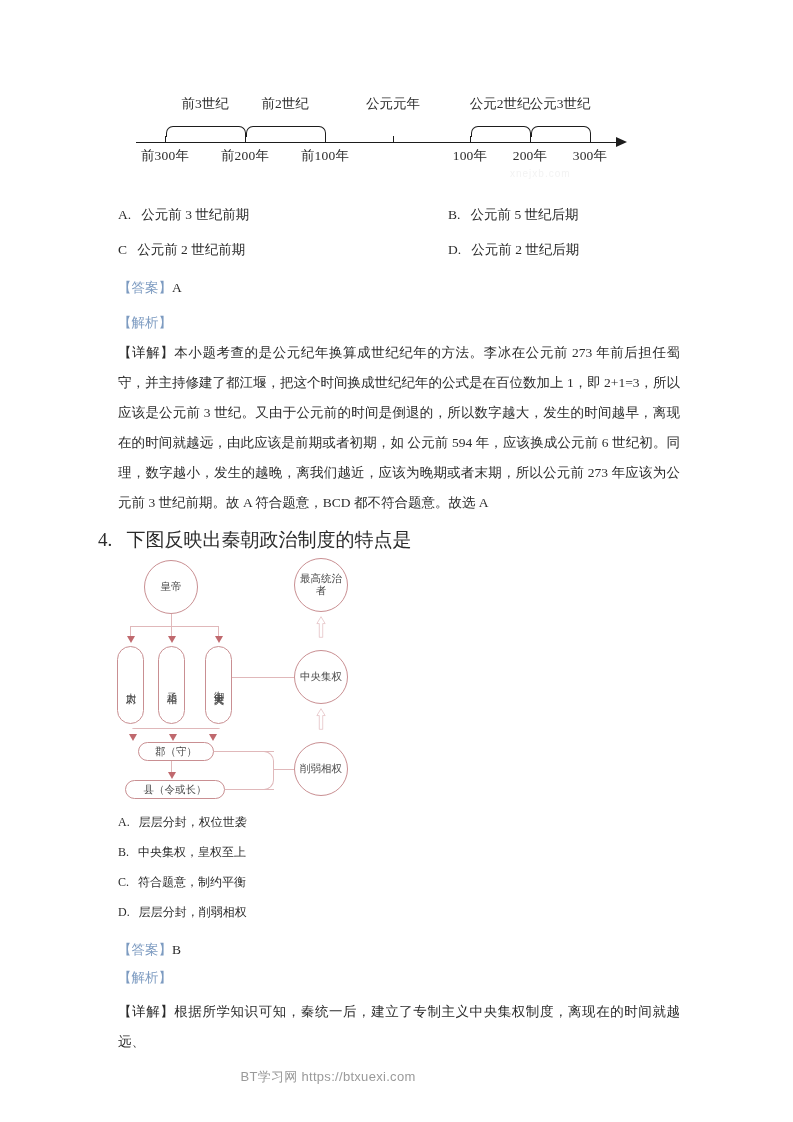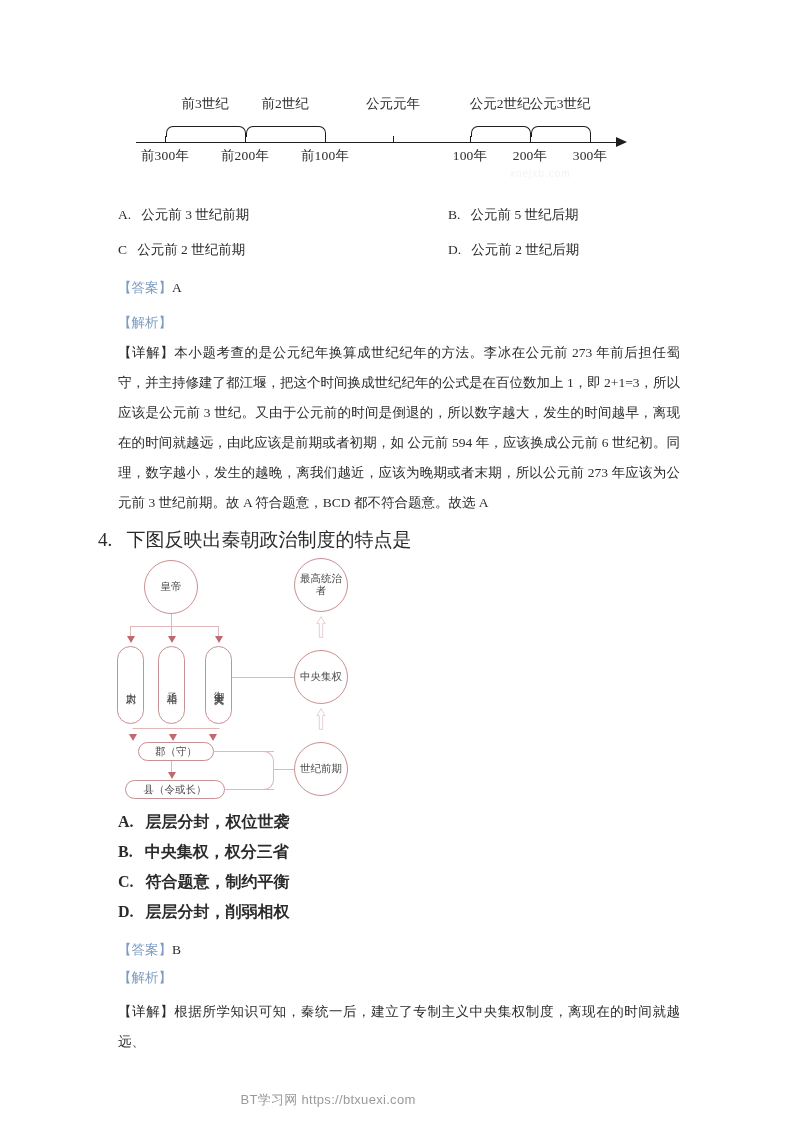--- a/index.html
+++ b/index.html
@@ -355,7 +355,7 @@
       <span>中央集权</span>
     </div>
     <div class="qd-node qd-circle" style="left:184px; top:186px; width:54px; height:54px;">
-      <span>世纪前期</span>
+      <span>削弱相权</span>
     </div>
 
     <svg class="qd-open-arrow" style="left:204px; top:60px;" viewBox="0 0 14 32">

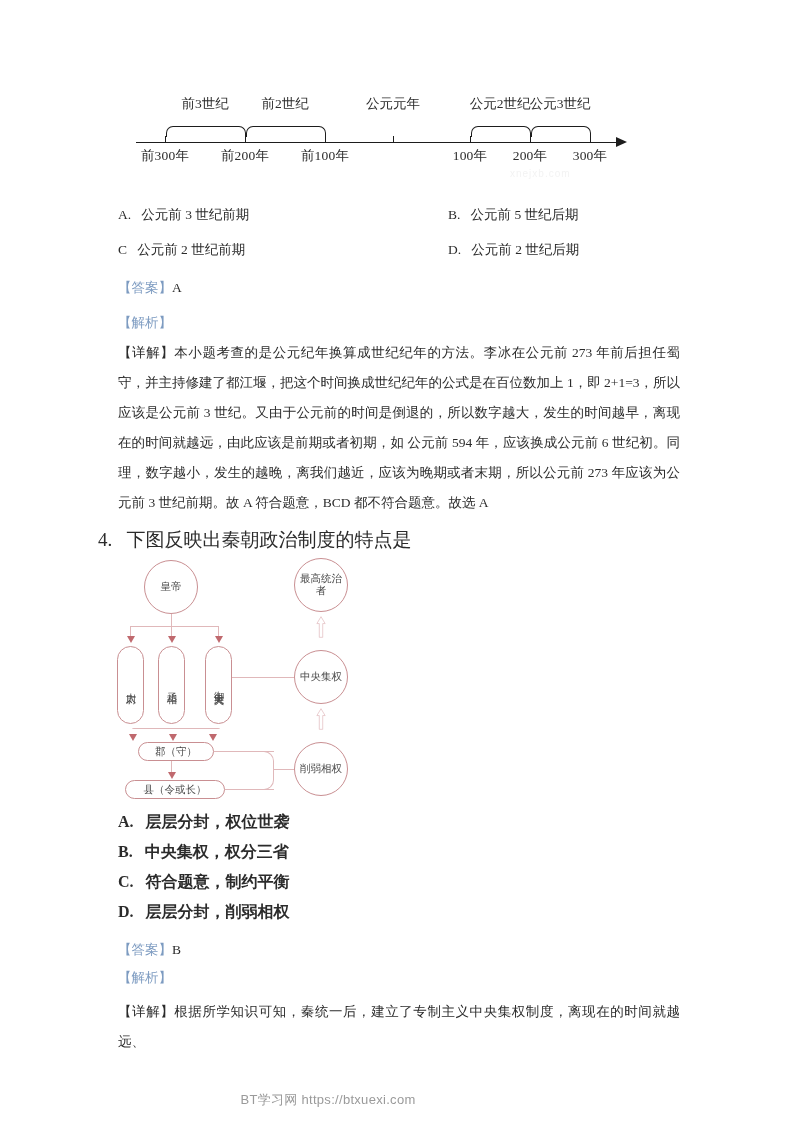--- a/index.html
+++ b/index.html
@@ -146,10 +146,9 @@
   .choice-line {
     position: absolute;
     left: 118px;
-    font-size: 16px;
+    font-size: 12px;
     line-height: 20px;
     white-space: nowrap;
-    font-weight: bold;
   }
 
   

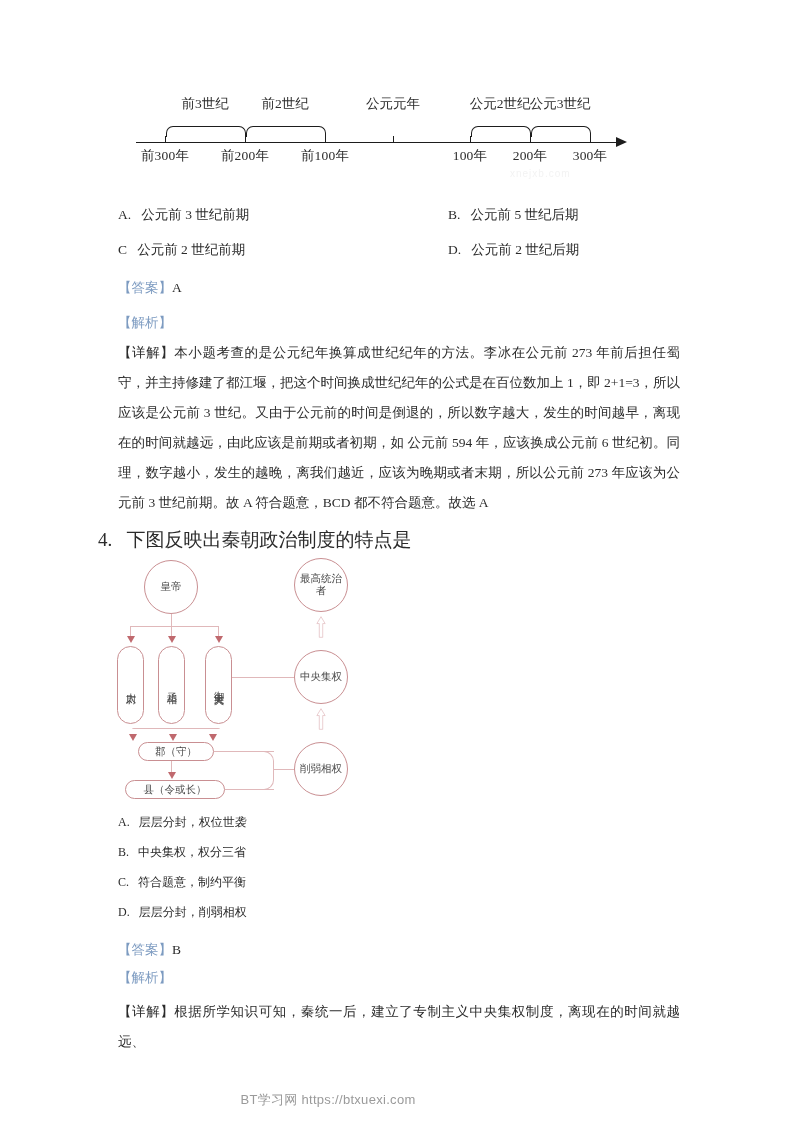--- a/index.html
+++ b/index.html
@@ -381,7 +381,7 @@
   <div class="choice-line" style="top:842px">
     <span>B.</span>
     &nbsp;
-    <span>中央集权，权分三省</span>
+    <span>中央集权，皇权至上</span>
   </div>
   <div class="choice-line" style="top:872px">
     <span>C.</span>

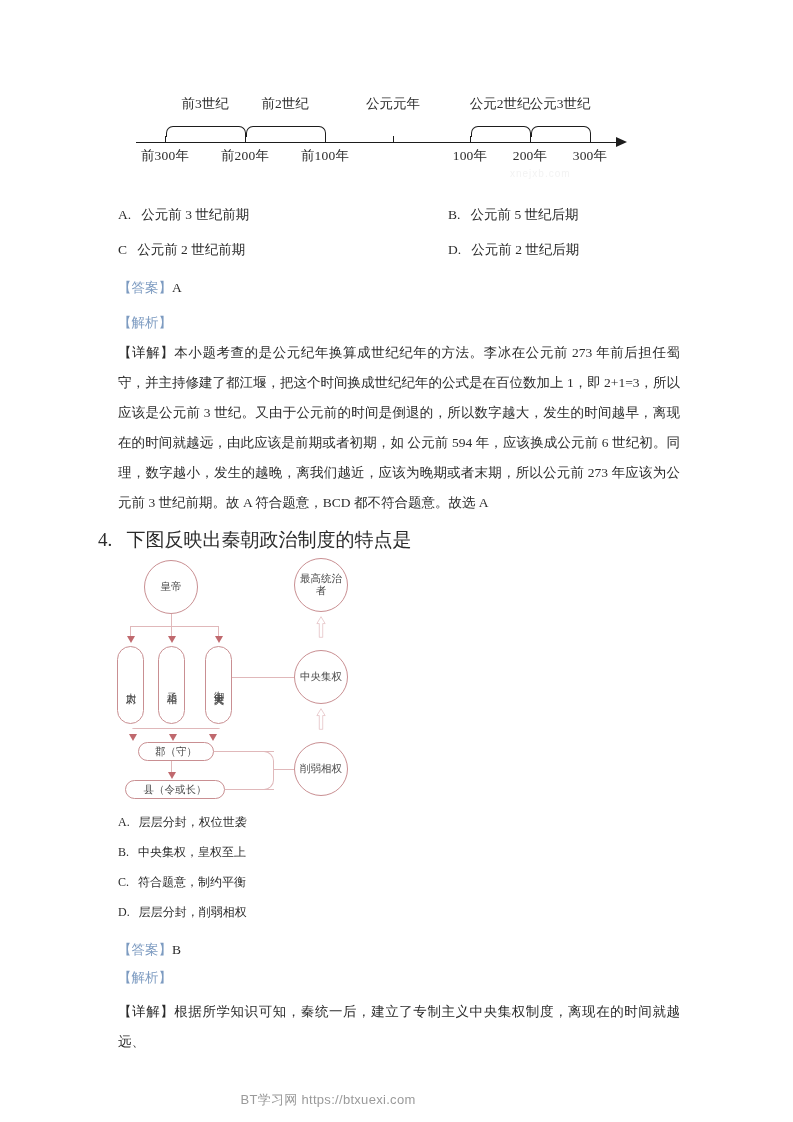--- a/index.html
+++ b/index.html
@@ -214,7 +214,7 @@
   #footer-watermark {
     position: absolute;
     left: 0;
-    top: 1091px;
+    top: 1068px;
     width: 656px;
     text-align: center;
     font-size: 13px;

